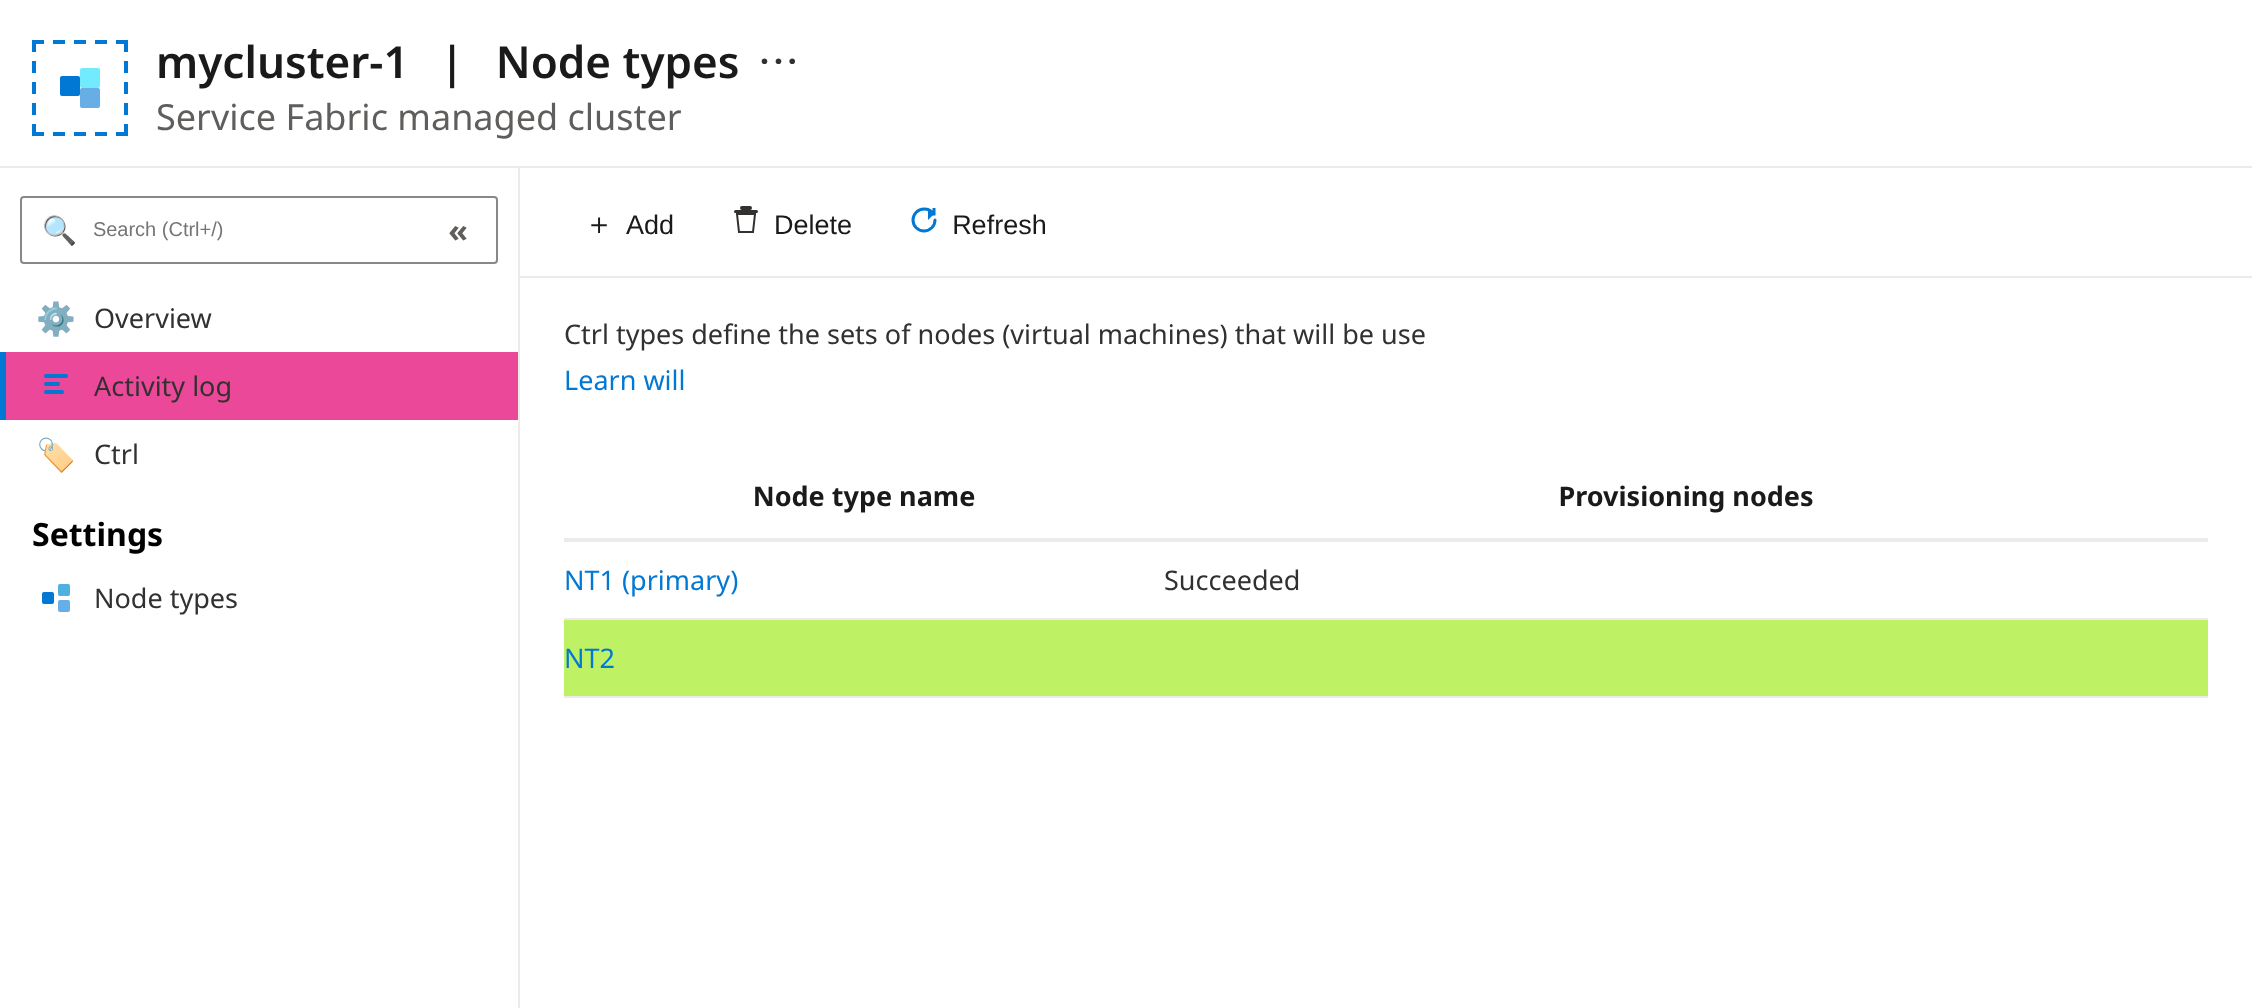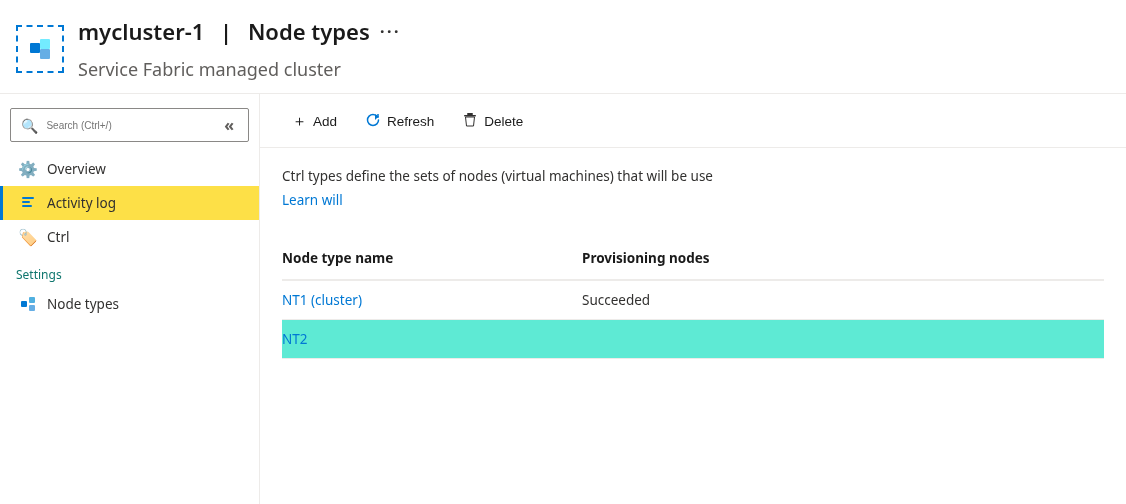--- a/index.html
+++ b/index.html
@@ -32,7 +32,7 @@
       justify-content: center;
       flex-shrink: 0;
     }
-    .header-text { display: flex; flex-direction: column; gap: 11px; }
+    .header-text { display: flex; flex-direction: column; gap: 1px; }
     .header-title {
       font-size: 22px;
       font-weight: 600;

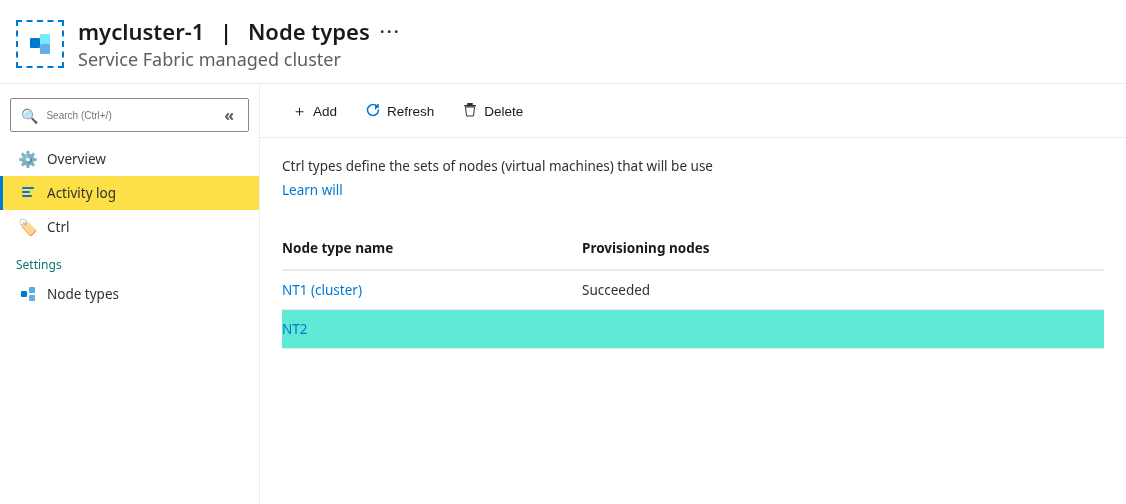--- a/index.html
+++ b/index.html
@@ -290,6 +290,16 @@
       </button>
       <button class="toolbar-btn">
         <span class="btn-icon">
+          <svg width="16" height="16" viewBox="0 0 16 16" fill="#323130">
+            <rect x="5" y="1" width="6" height="2" rx="1"></rect>
+            <rect x="2" y="3" width="12" height="1.5" rx="0.75"></rect>
+            <path d="M3.5 5l1 9h7l1-9H3.5z" stroke="#323130" stroke-width="1" fill="none"></path>
+          </svg>
+        </span>
+        <span>Delete</span>
+      </button>
+      <button class="toolbar-btn">
+        <span class="btn-icon">
           <svg width="16" height="16" viewBox="0 0 16 16" fill="none" stroke="#0078d4" stroke-width="1.5">
             <path d="M13.5 8A5.5 5.5 0 1 1 8 2.5c2 0 3.7.9 4.9 2.3" stroke-linecap="round"></path>
             <polyline points="10,2 13,5 10,8" fill="#0078d4" stroke="none"></polyline>
@@ -297,16 +307,6 @@
           </svg>
         </span>
         <span>Refresh</span>
-      </button>
-      <button class="toolbar-btn">
-        <span class="btn-icon">
-          <svg width="16" height="16" viewBox="0 0 16 16" fill="#323130">
-            <rect x="5" y="1" width="6" height="2" rx="1"></rect>
-            <rect x="2" y="3" width="12" height="1.5" rx="0.75"></rect>
-            <path d="M3.5 5l1 9h7l1-9H3.5z" stroke="#323130" stroke-width="1" fill="none"></path>
-          </svg>
-        </span>
-        <span>Delete</span>
       </button>
     </div>
 

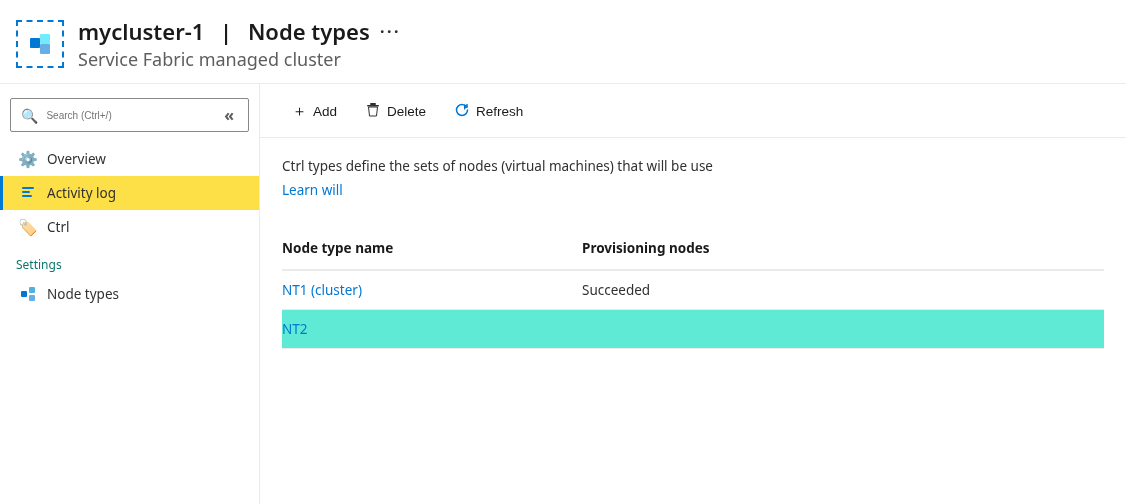--- a/index.html
+++ b/index.html
@@ -100,7 +100,7 @@
       border-left: 3px solid transparent;
     }
     .nav-item.active {
-      background: #fde047;
+      background: #ec4899;
       border-left: 3px solid #0078d4;
     }
     .nav-icon {

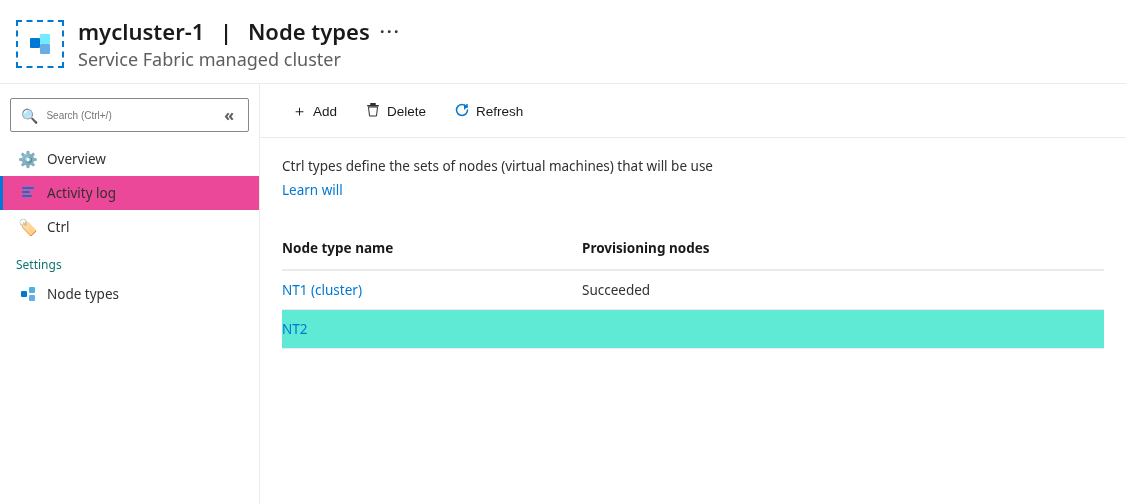--- a/index.html
+++ b/index.html
@@ -182,6 +182,7 @@
       grid-template-columns: 300px 1fr;
       border-bottom: 2px solid #edebe9;
       padding-bottom: 6px;
+      text-align: center;
     }
     .th {
       font-size: 13.5px;

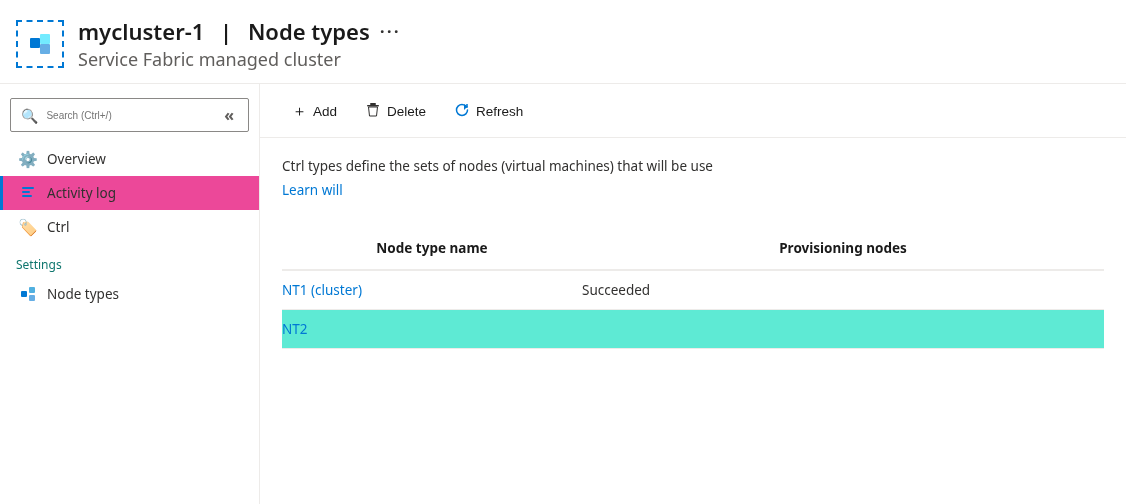--- a/index.html
+++ b/index.html
@@ -113,9 +113,9 @@
       flex-shrink: 0;
     }
     .section-label {
-      font-size: 12px;
-      font-weight: 400;
-      color: #0f766e;
+      font-size: 16px;
+      font-weight: 700;
+      color: #000000;
       padding: 12px 16px 4px 16px;
       text-transform: none;
     }

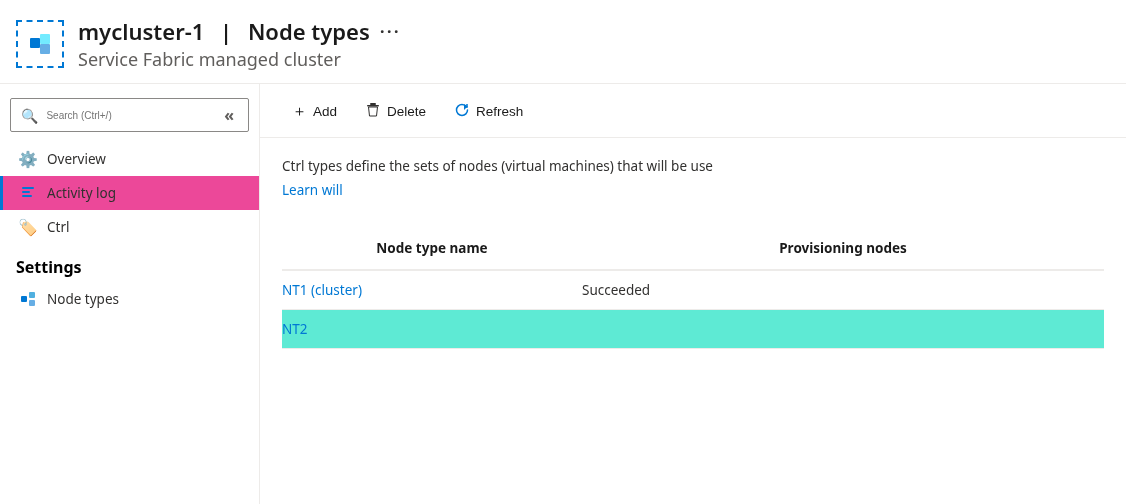--- a/index.html
+++ b/index.html
@@ -321,7 +321,7 @@
           <div class="th">Provisioning nodes</div>
         </div>
         <div class="table-row">
-          <div class="td link">NT1 (cluster)</div>
+          <div class="td link">NT1 (primary)</div>
           <div class="td">Succeeded</div>
         </div>
         <div class="table-row highlighted">

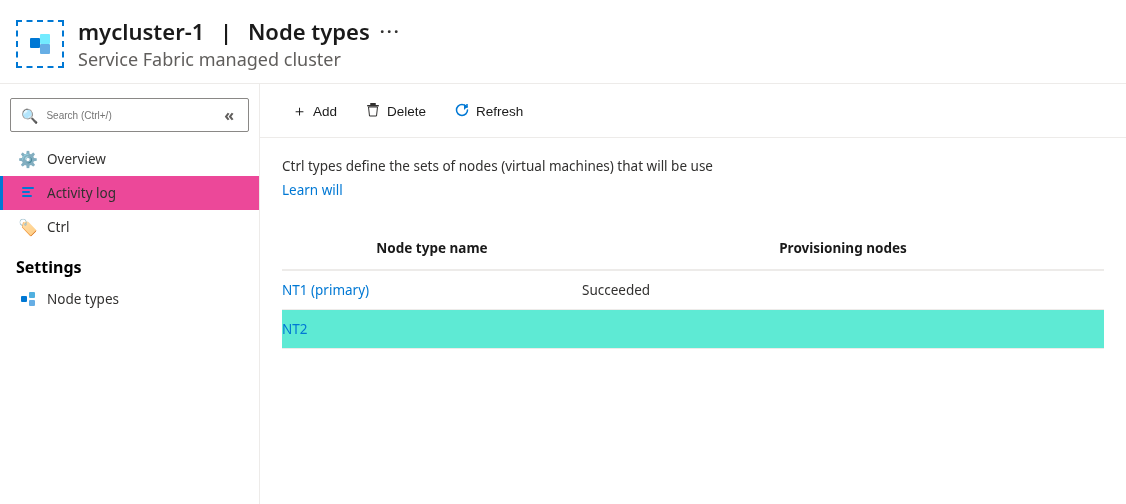--- a/index.html
+++ b/index.html
@@ -196,7 +196,7 @@
       border-bottom: 1px solid #edebe9;
       align-items: center;
     }
-    .table-row.highlighted { background: #5eead4; }
+    .table-row.highlighted { background: #bef264; }
     .td {
       font-size: 13.5px;
       color: #323130;

